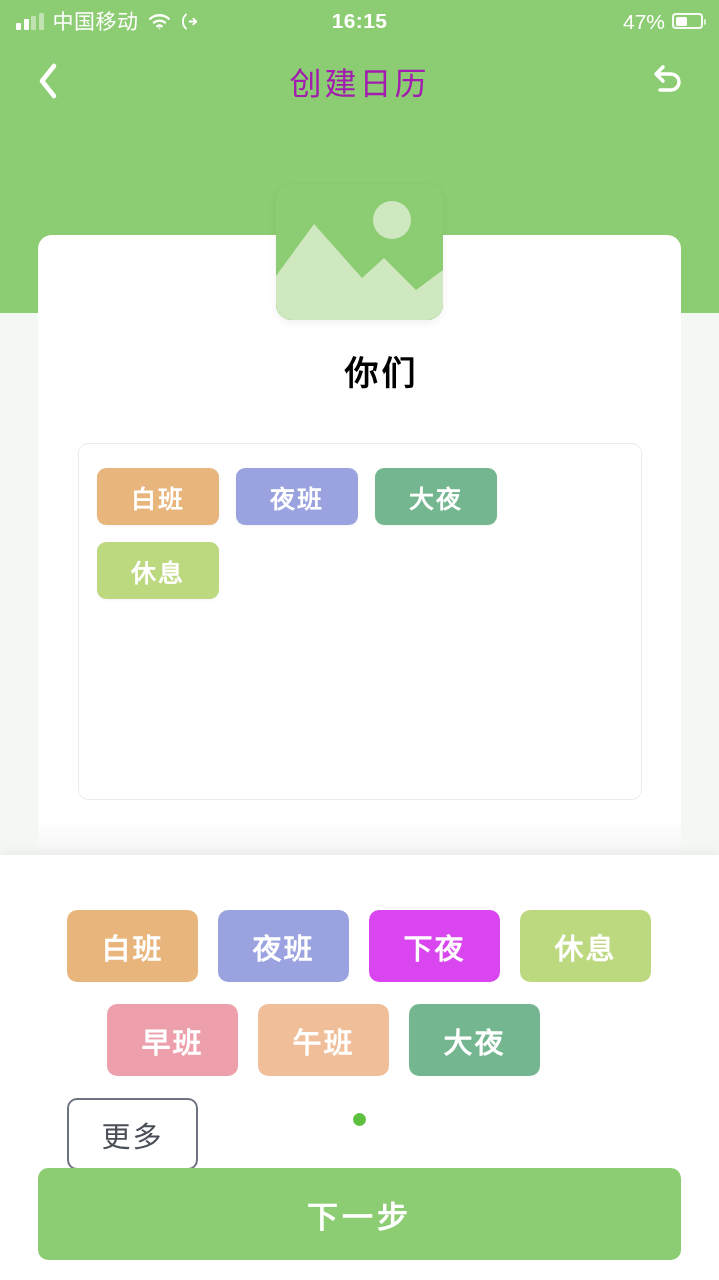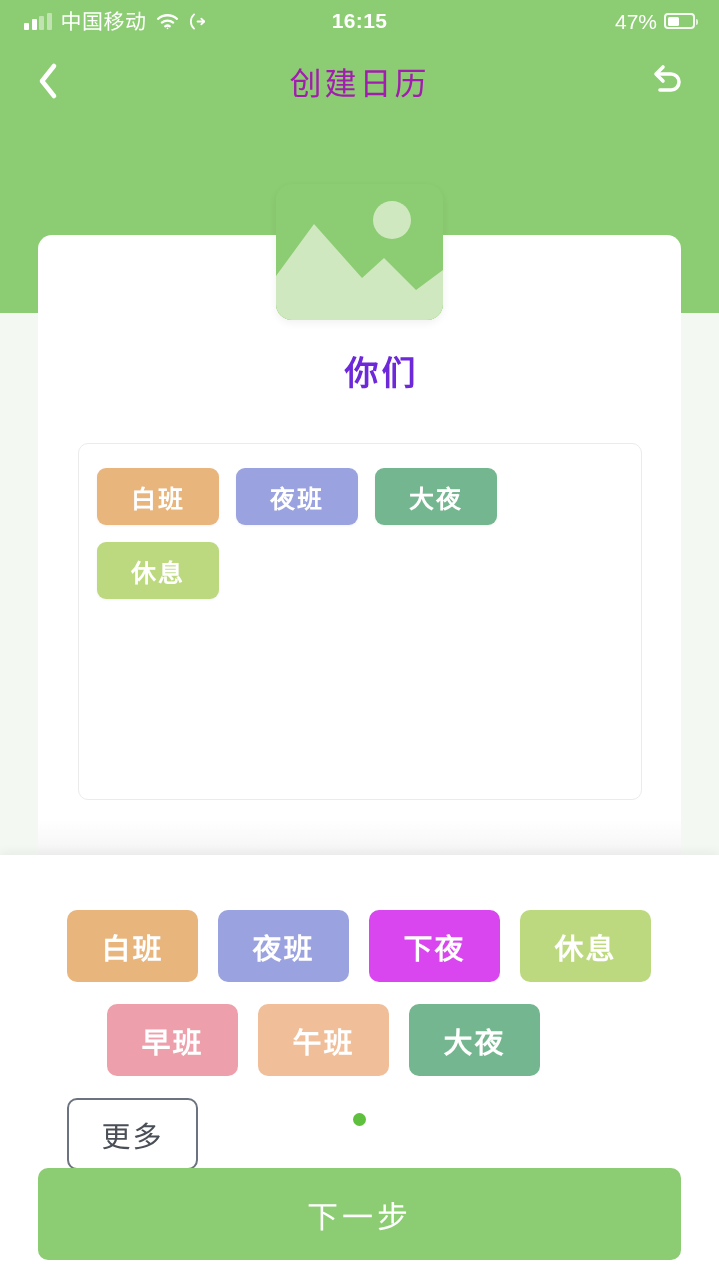--- a/index.html
+++ b/index.html
@@ -42,7 +42,7 @@
     display: flex;
     align-items: center;
     color: #ffffff;
-    padding: 0 24px;
+    padding: 0 16px;
     z-index: 6;
   }
   .status-left {

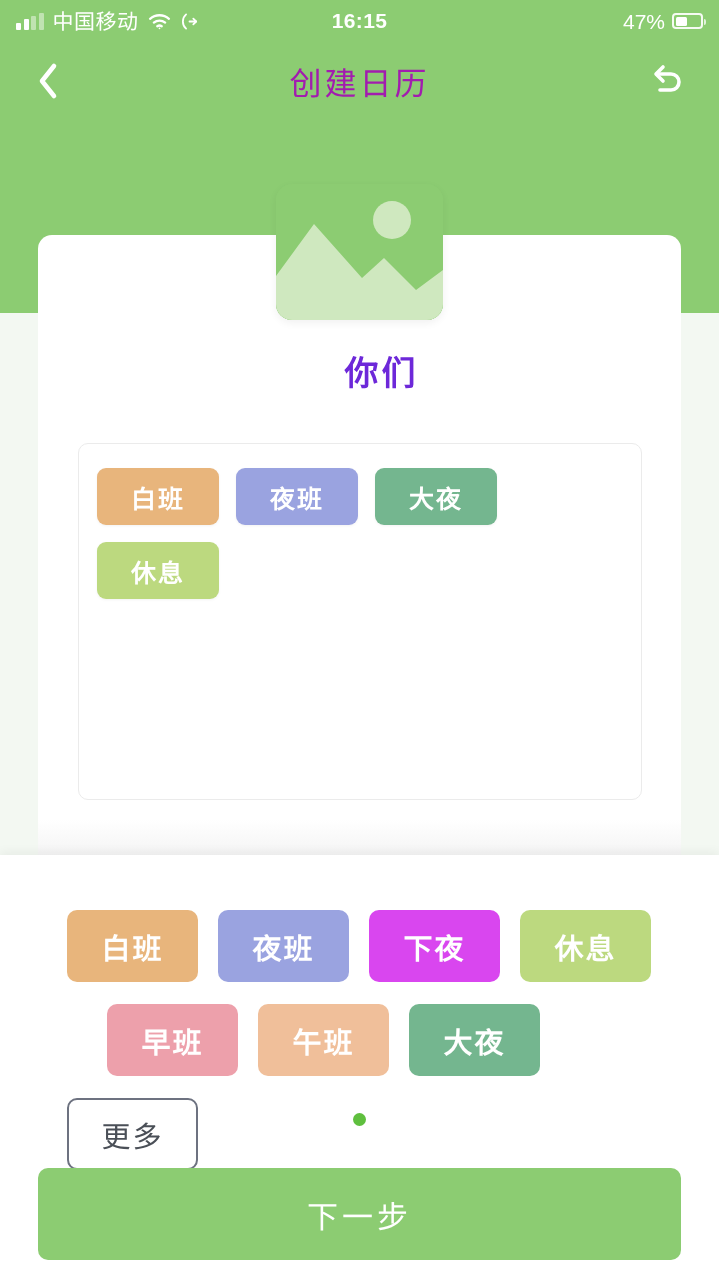--- a/index.html
+++ b/index.html
@@ -205,7 +205,7 @@
     text-align: center;
     font-size: 34px;
     font-weight: 700;
-    color: #6d28d9;
+    color: #000000;
     letter-spacing: 3px;
     z-index: 5;
     padding-left: 44px;

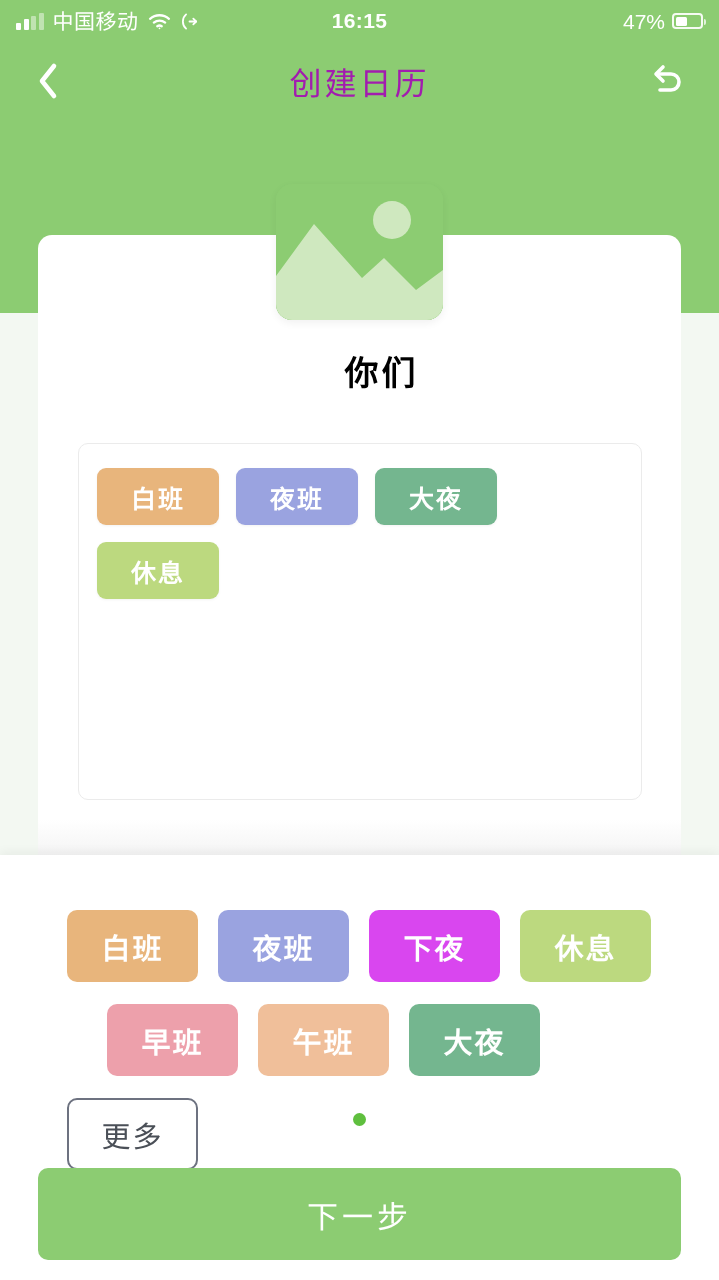--- a/index.html
+++ b/index.html
@@ -313,7 +313,7 @@
     color: #ffffff;
     font-family: inherit;
     font-size: 31px;
-    font-weight: 400;
+    font-weight: 700;
     letter-spacing: 4px;
     cursor: pointer;
   }

